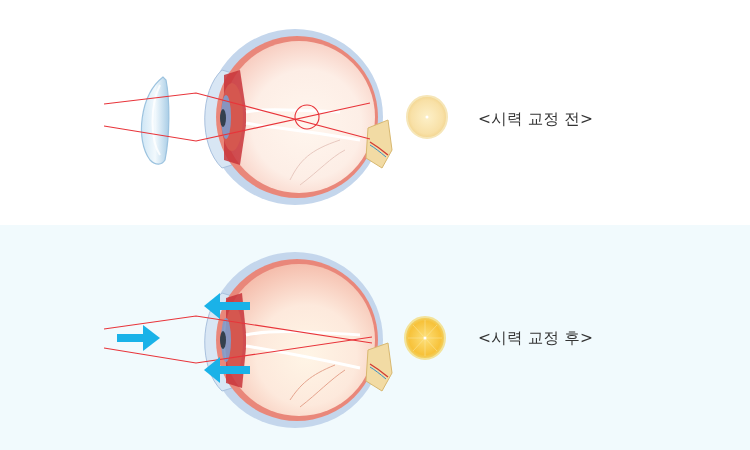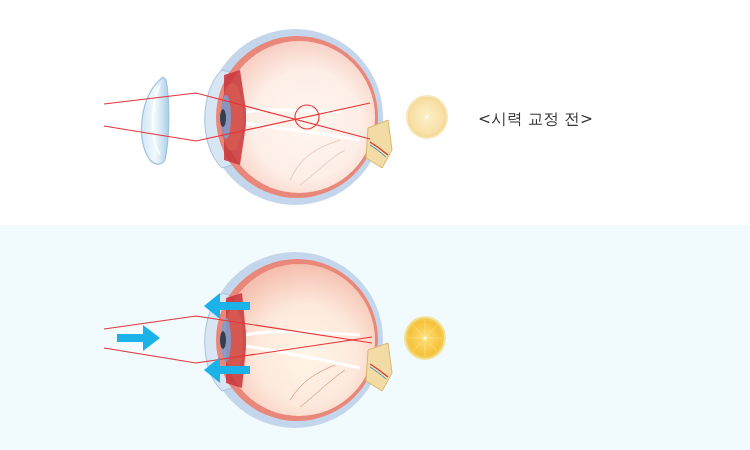--- a/index.html
+++ b/index.html
@@ -144,6 +144,7 @@
     </g>
   </svg>
 
+  <div class="label">&lt;시력 교정 후&gt;</div>
 </div>
 
 </body></html>

